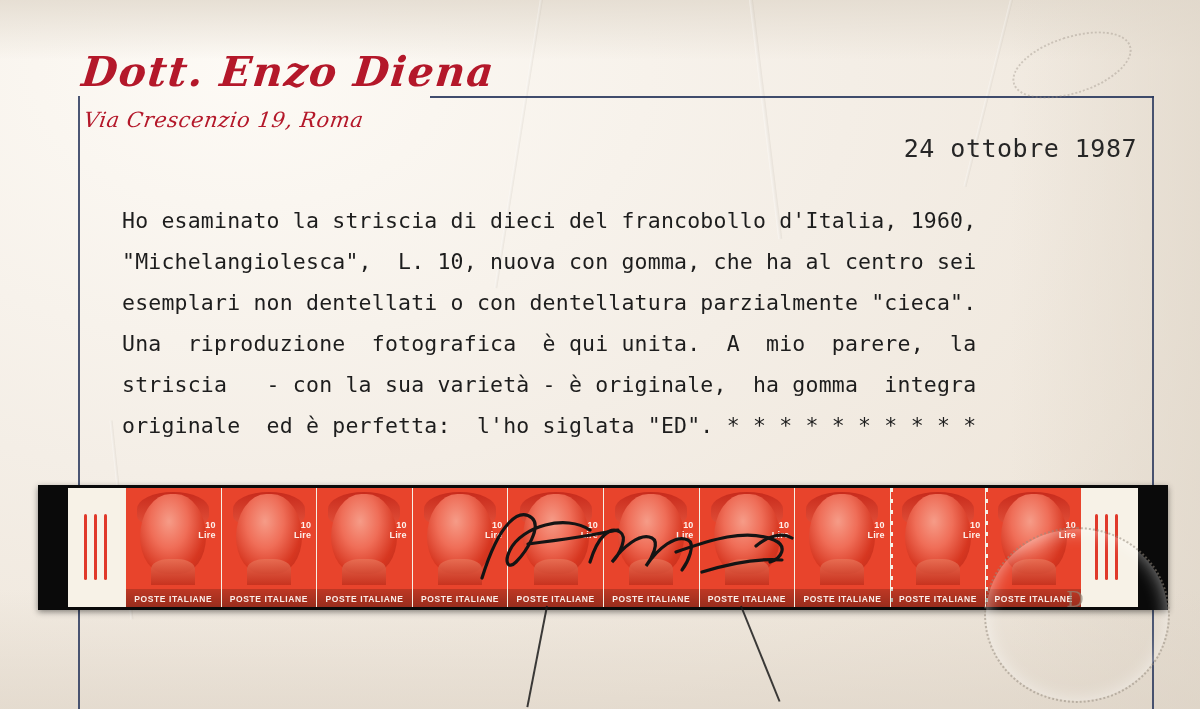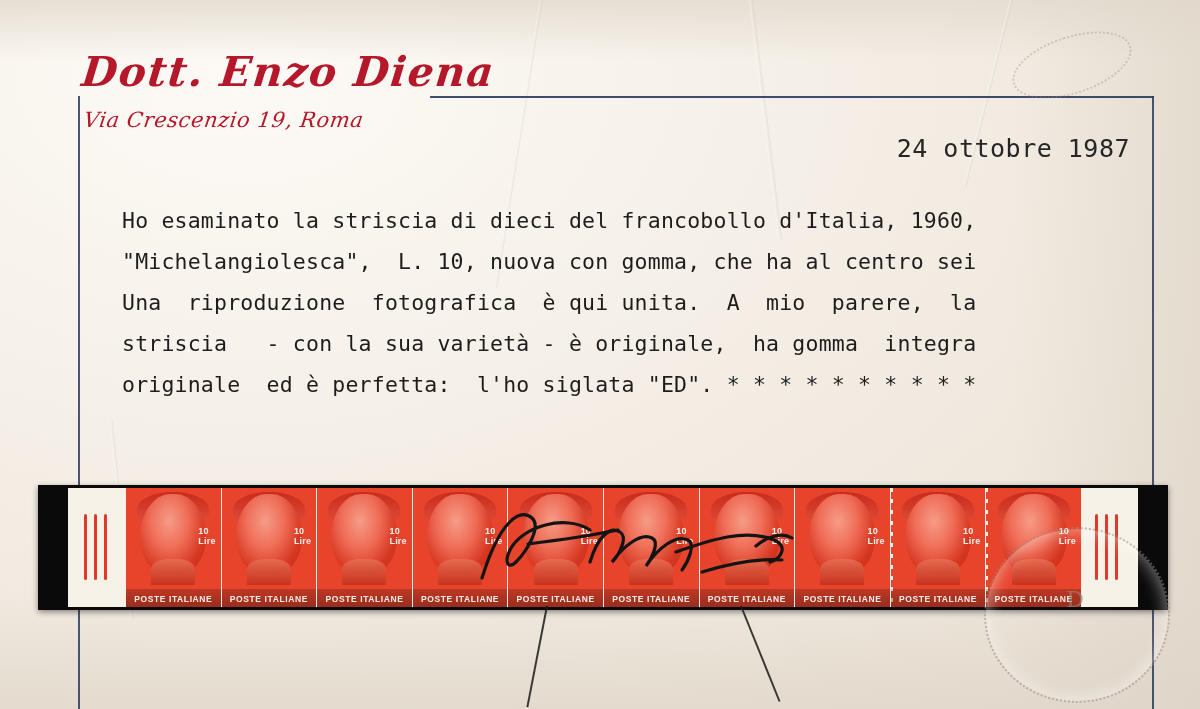--- a/index.html
+++ b/index.html
@@ -102,7 +102,7 @@
 
   .date {
     position: absolute;
-    right: 70px; top: 134px;
+    right: 63px; top: 134px;
     font-family: "DejaVu Sans Mono", monospace;
     font-size: 25px;
     color: #262626;

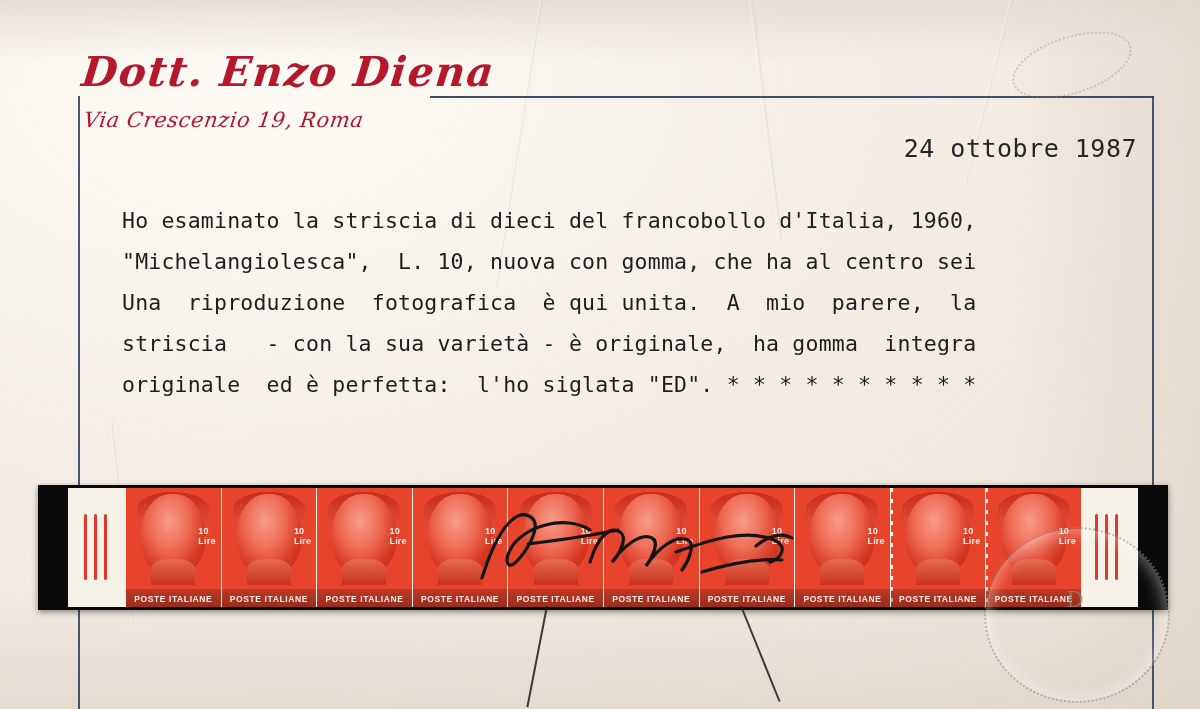--- a/index.html
+++ b/index.html
@@ -337,6 +337,7 @@
   <div class="body-text">
     <p>Ho esaminato la striscia di dieci del francobollo d'Italia, 1960,</p>
     <p>"Michelangiolesca",  L. 10, nuova con gomma, che ha al centro sei</p>
+    <p>esemplari non dentellati o con dentellatura parzialmente "cieca".</p>
     <p>Una  riproduzione  fotografica  è qui unita.  A  mio  parere,  la</p>
     <p>striscia   - con la sua varietà - è originale,  ha gomma  integra</p>
     <p>originale  ed è perfetta:  l'ho siglata "ED". * * * * * * * * * *</p>

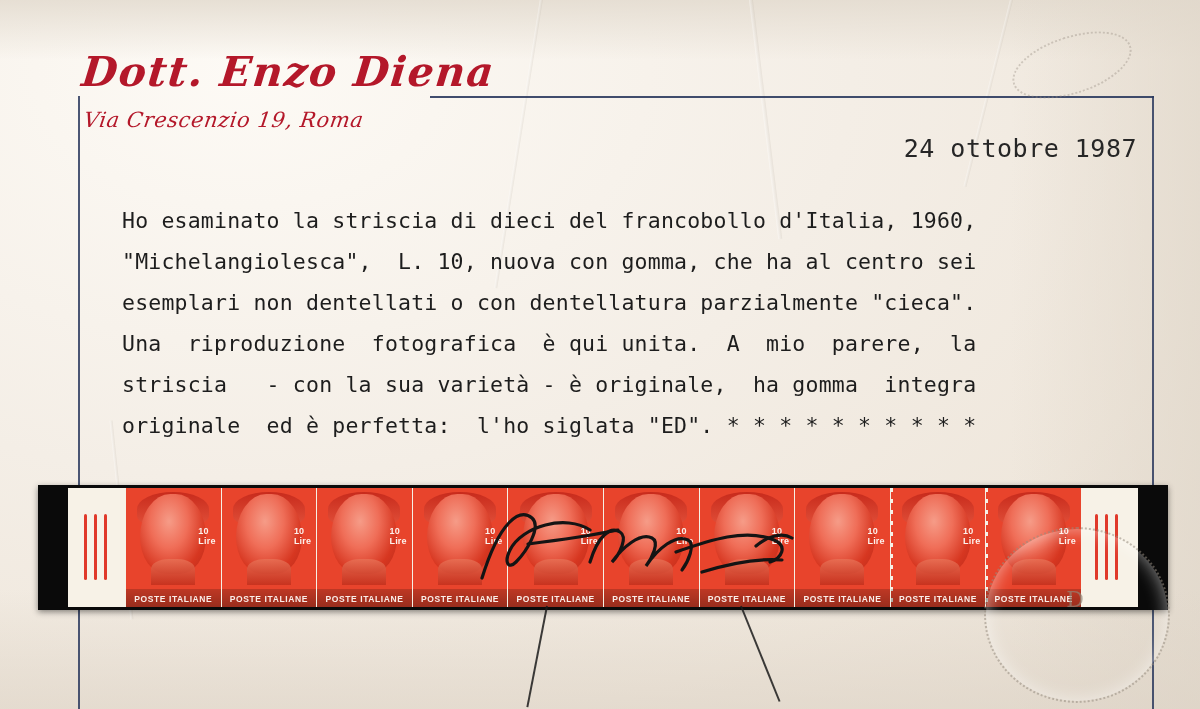--- a/index.html
+++ b/index.html
@@ -211,12 +211,13 @@
   .stamp .value {
     position: absolute;
     right: 5px;
-    top: 38px;
+    top: 32px;
     font-family: "Liberation Sans", sans-serif;
     font-size: 9px;
     font-weight: 700;
     color: #fdf1ec;
     line-height: 10px;
+    text-align: right;
     letter-spacing: .2px;
   }
   .stamp .country {

